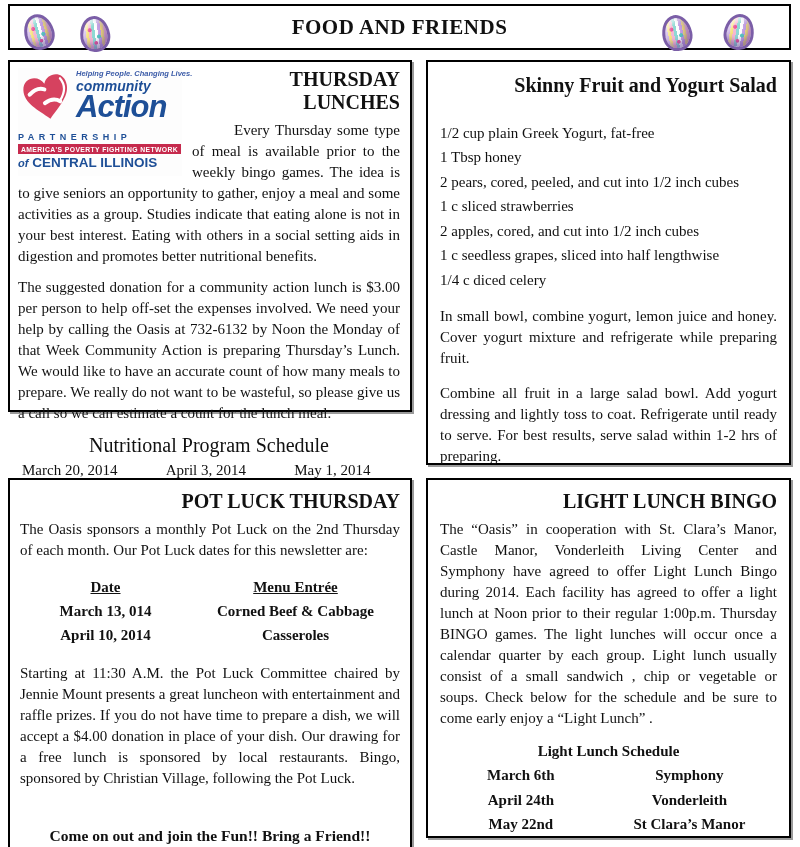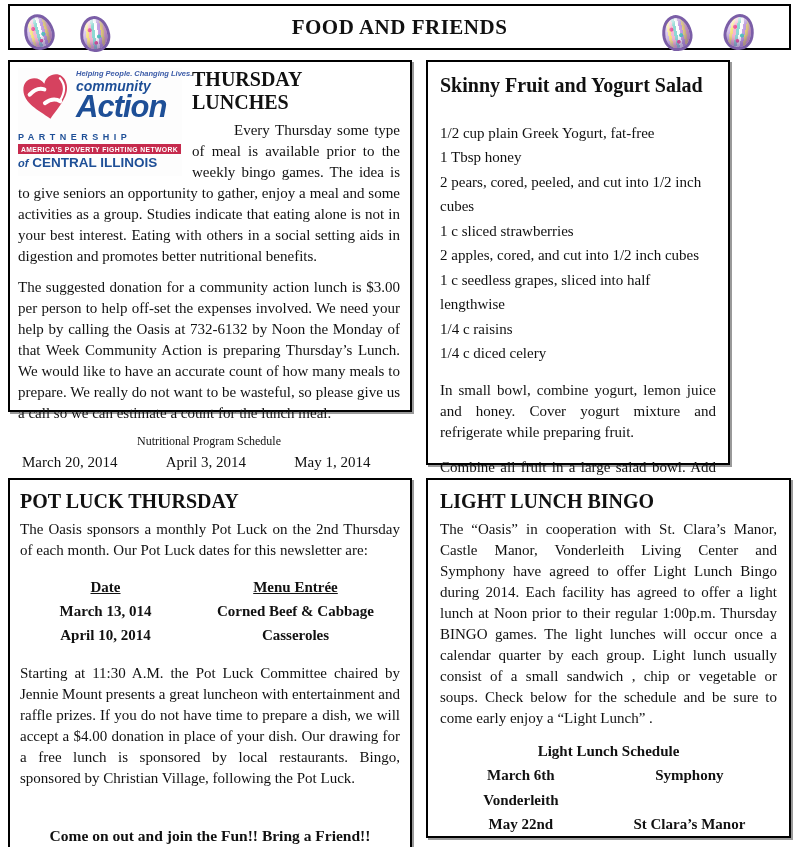--- a/index.html
+++ b/index.html
@@ -31,7 +31,7 @@
   .box-bl { left:8px;   top:478px; width:404px; height:456px; padding:8px 10px; }
   .box-br { left:426px; top:478px; width:365px; height:360px; padding:8px 12px; }
 
-  h2.box-title { font-size:20px; font-weight:bold; text-align:left; margin:2px 0 6px 0; }
+  h2.box-title { font-size:20px; font-weight:bold; text-align:right; margin:2px 0 6px 0; }
   .recipe-title { font-size:17px; }
 
   p.body { font-size:15px; line-height:1.4; text-align:justify; margin-bottom:10px; }

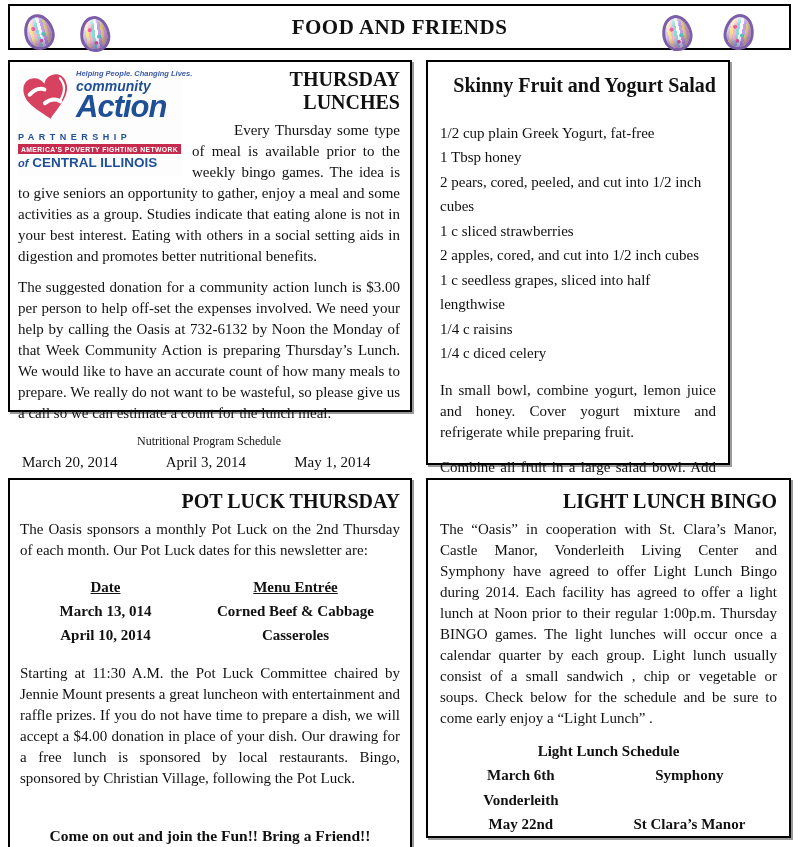--- a/index.html
+++ b/index.html
@@ -27,7 +27,7 @@
 
   
   .box-tl { left:8px;   top:60px;  width:404px; height:352px; padding:4px 10px 6px 8px; }
-  .box-tr { left:426px; top:60px;  width:304px; height:405px; padding:10px 12px; }
+  .box-tr { left:426px; top:60px;  width:365px; height:405px; padding:10px 12px; }
   .box-bl { left:8px;   top:478px; width:404px; height:456px; padding:8px 10px; }
   .box-br { left:426px; top:478px; width:365px; height:360px; padding:8px 12px; }
 

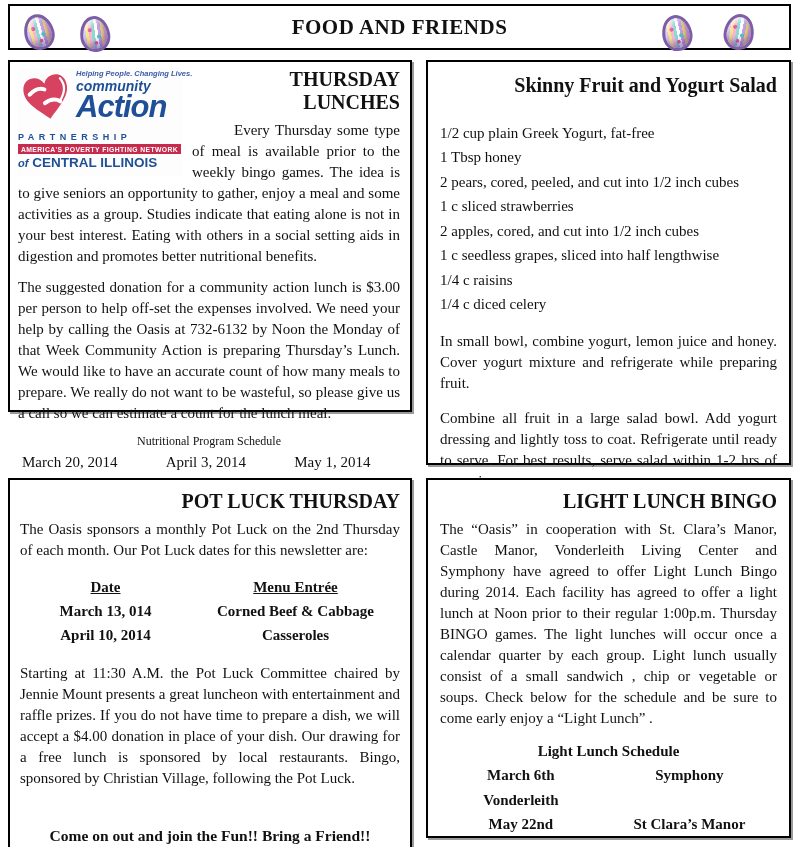--- a/index.html
+++ b/index.html
@@ -132,7 +132,6 @@
       <li>1 c sliced strawberries</li>
       <li>2 apples, cored, and cut into 1/2 inch cubes</li>
       <li>1 c seedless grapes, sliced into half lengthwise</li>
-      <li>1/4 c raisins</li>
       <li>1/4 c diced celery</li>
     </ul>
     <p class="body">In small bowl, combine yogurt, lemon juice and honey. Cover yogurt mixture and refrigerate while preparing fruit.</p>

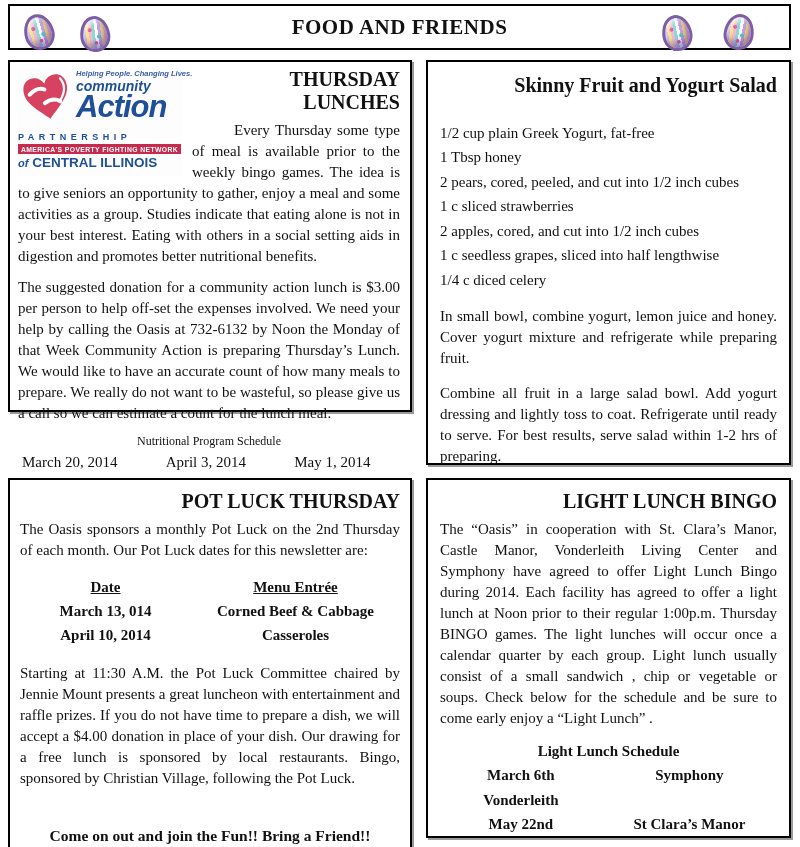--- a/index.html
+++ b/index.html
@@ -51,7 +51,7 @@
   .logo-of { font-style:italic; font-size:11px; }
 
   
-  .sched-title { font-size:12px; text-align:center; }
+  .sched-title { font-size:20px; text-align:center; }
   .sched-grid { display:grid; grid-template-columns:38% 34% 28%; font-size:15px; line-height:1.5; margin-top:2px; padding-left:4px; }
 
   

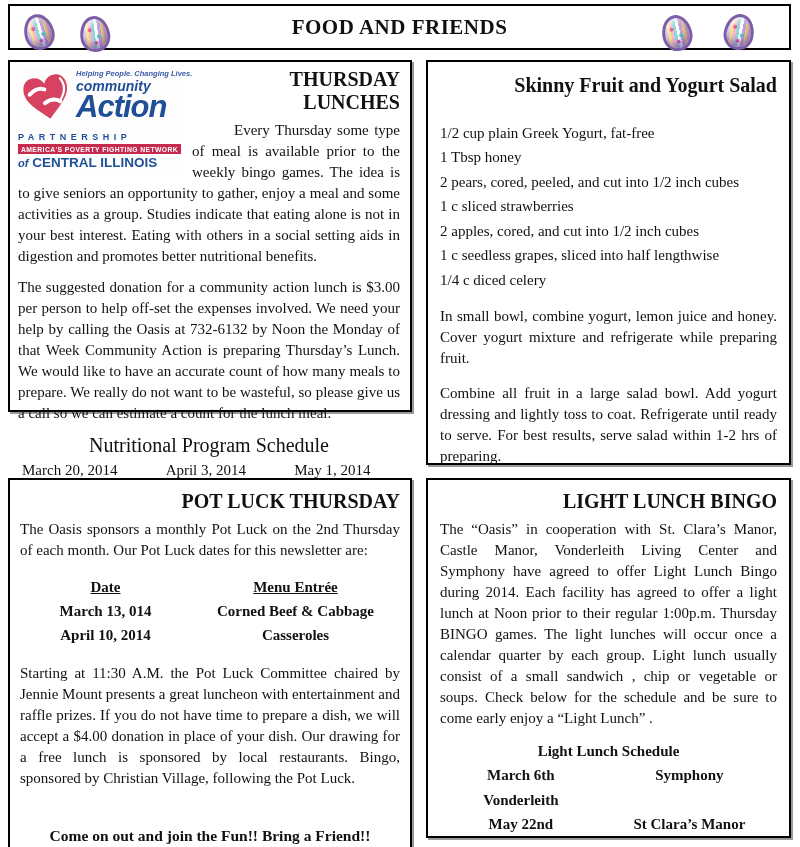--- a/index.html
+++ b/index.html
@@ -163,6 +163,7 @@
         <span>Symphony</span>
       </div>
       <div class="ll-row">
+        <span>April 24th</span>
         <span>Vonderleith</span>
       </div>
       <div class="ll-row">

